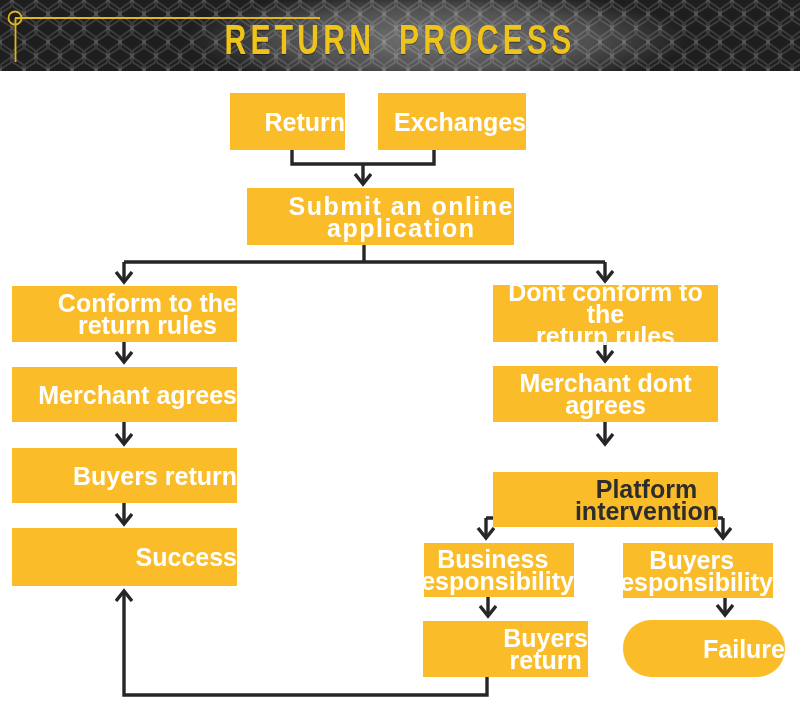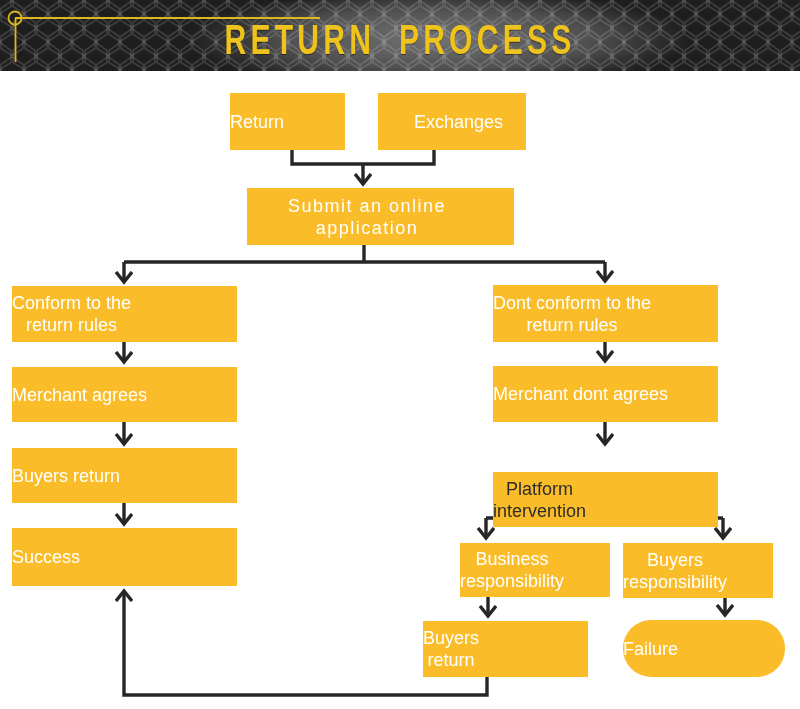--- a/index.html
+++ b/index.html
@@ -76,11 +76,12 @@
     color: var(--color-box_text, #ffffff);
     display: flex;
     align-items: center;
-    justify-content: flex-start;
+    justify-content: flex-end;
     text-align: center;
-    font-size: 18px;
+    font-size: 25px;
     line-height: 22px;
     white-space: pre-line;
+    font-weight: bold;
   }
   .node.dark-text { color: var(--color-box_text_dark, #2d2d2d); }
   .node.spaced { letter-spacing: 1.5px; }

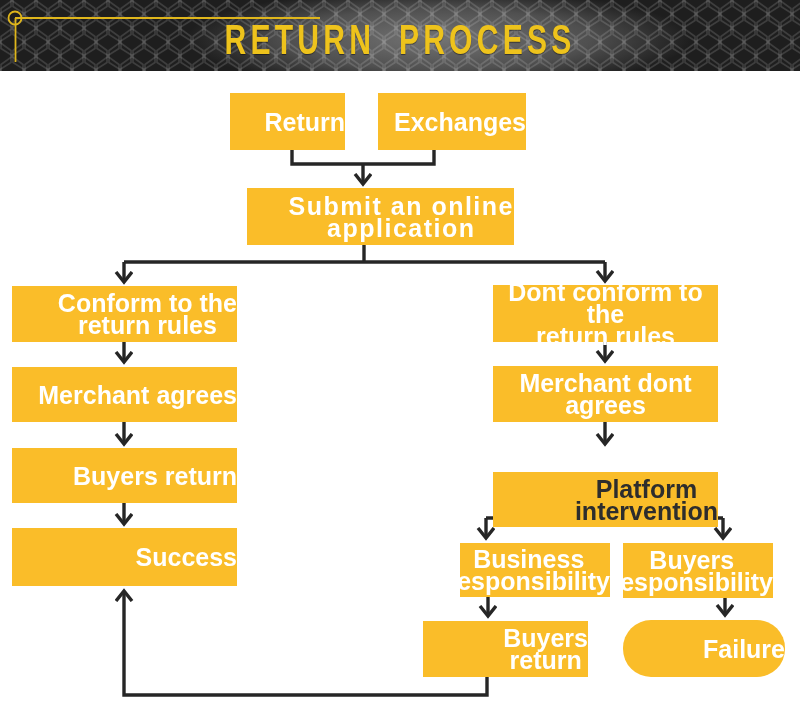--- a/index.html
+++ b/index.html
@@ -184,7 +184,7 @@
     <span>Success</span>
   </div>
 
-  <div class="node" style="left:424px; top:543px; width:150px; height:54px;margin-left:36px;">
+  <div class="node" style="left:424px; top:543px; width:150px; height:54px;">
     <span>Business
 responsibility</span>
   </div>

